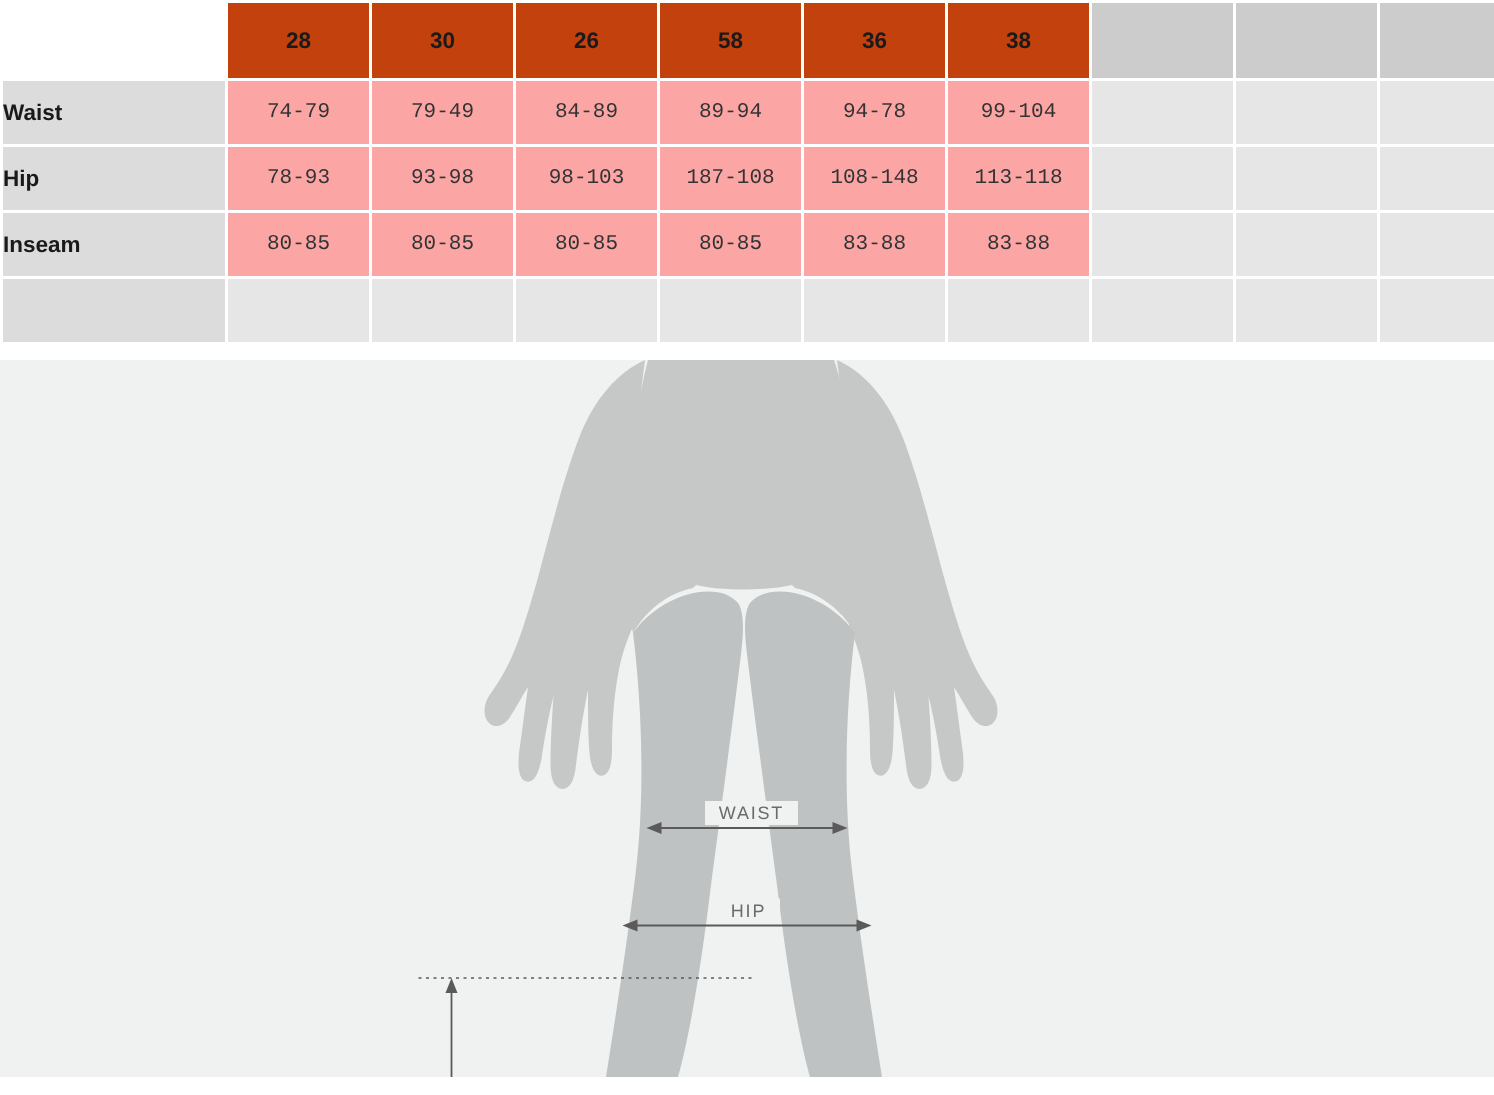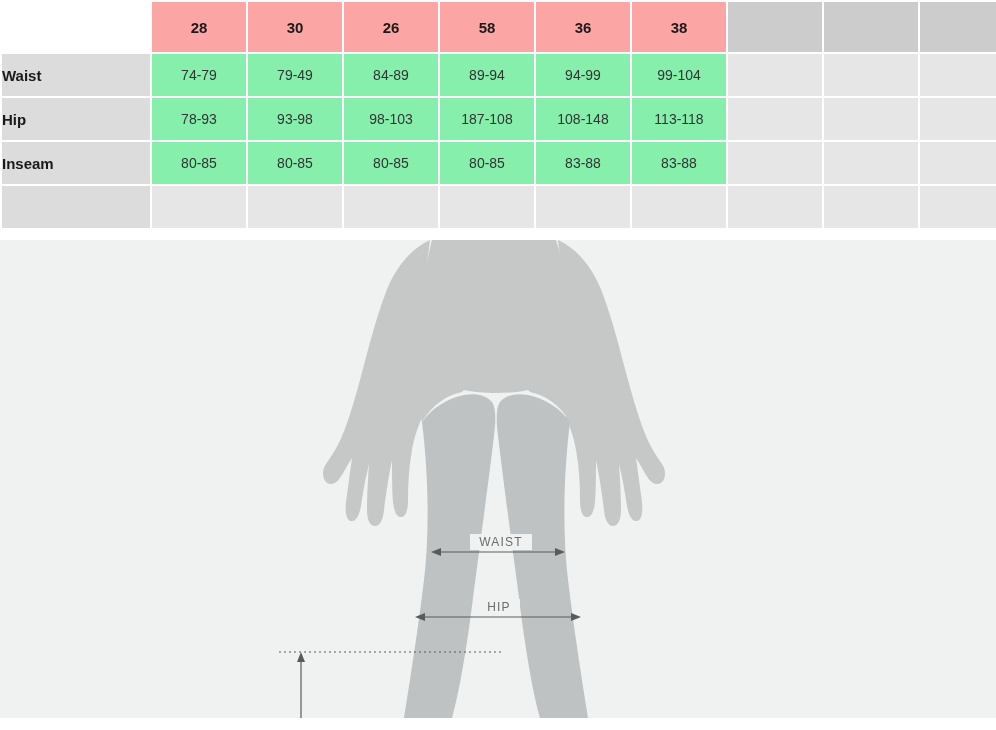--- a/index.html
+++ b/index.html
@@ -35,7 +35,7 @@
     height: 50px;
   }
   .hdr-size {
-    background: #fca5a5;
+    background: #c2410c;
     height: 50px;
     text-align: center;
     vertical-align: middle;

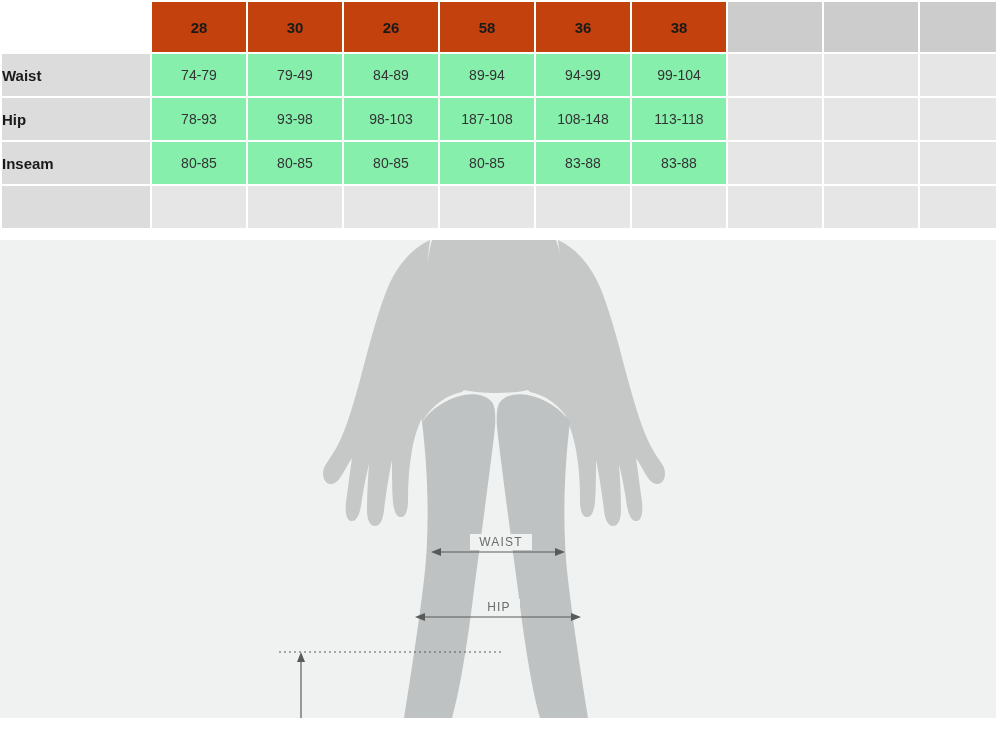--- a/index.html
+++ b/index.html
@@ -57,12 +57,13 @@
     vertical-align: middle;
   }
   .cell-val {
-    background: #86efac;
+    background: #fca5a5;
     height: 42px;
     text-align: center;
     vertical-align: middle;
     font-size: 14px;
     color: #333333;
+    font-family: Liberation Mono, monospace;
   }
   .cell-empty {
     background: #e6e6e6;

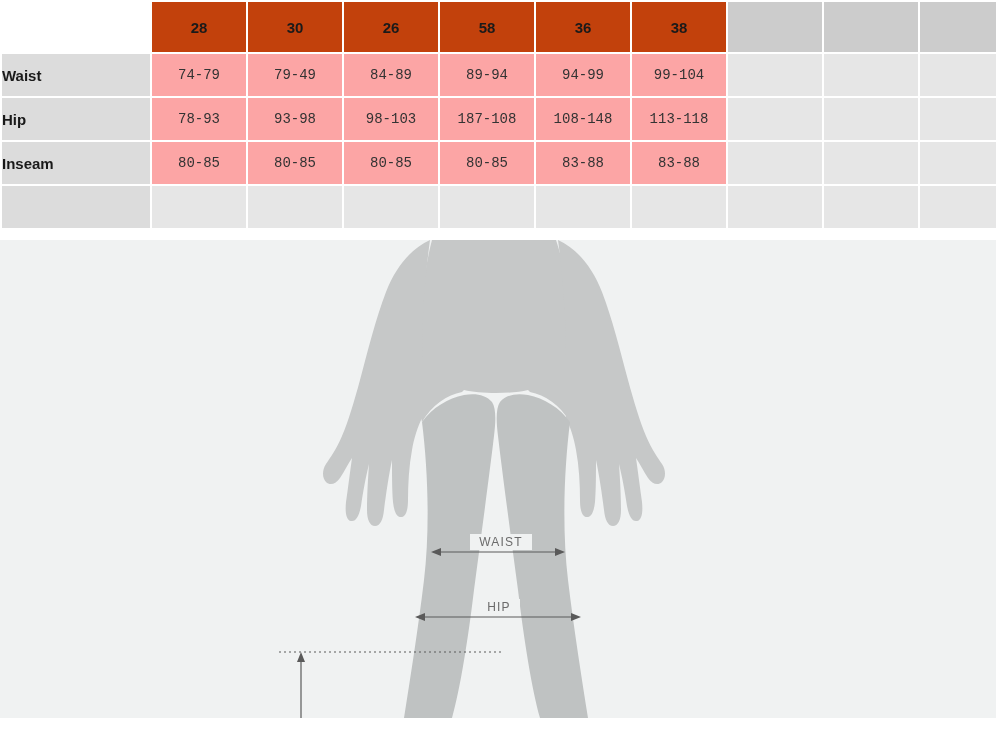--- a/index.html
+++ b/index.html
@@ -128,7 +128,7 @@
       <td class="cell-val">79-49</td>
       <td class="cell-val">84-89</td>
       <td class="cell-val">89-94</td>
-      <td class="cell-val">94-99</td>
+      <td class="cell-val">94-78</td>
       <td class="cell-val">99-104</td>
       <td class="cell-empty"></td>
       <td class="cell-empty"></td>

